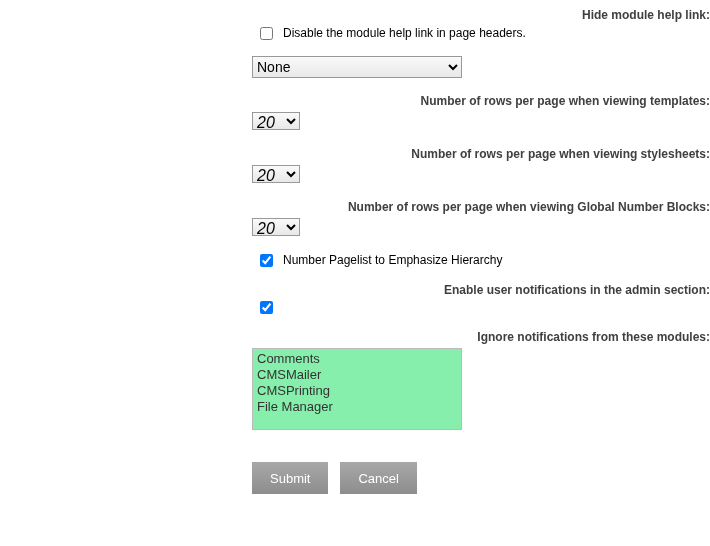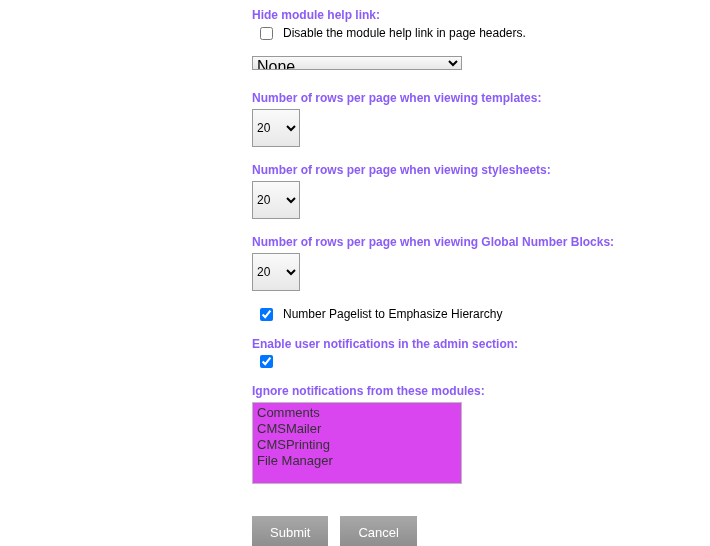--- a/index.html
+++ b/index.html
@@ -20,9 +20,10 @@
   }
   .field-label {
     font-weight: bold;
-    color: #8b5cf6;
+    color: #404040;
     margin-bottom: 4px;
     display: block;
+    text-align: right;
   }
   .checkbox-row {
     display: flex;

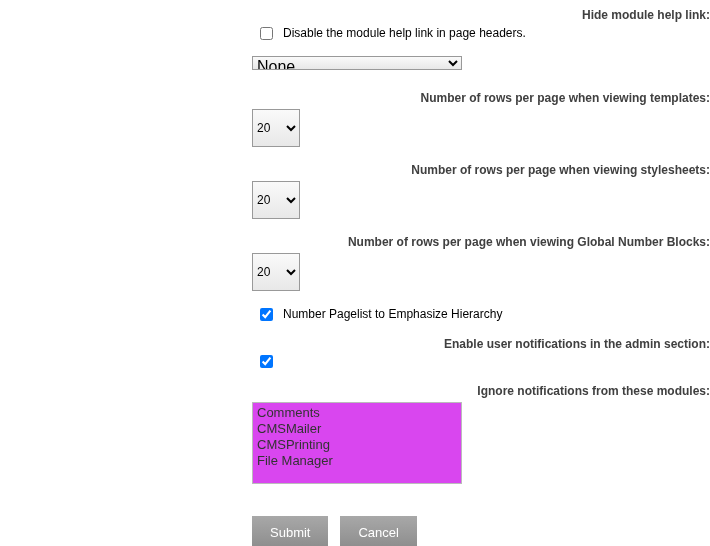--- a/index.html
+++ b/index.html
@@ -41,8 +41,8 @@
   }
   select.wide {
     width: 210px;
-    height: 14px;
-    font-size: 16px;
+    height: 22px;
+    font-size: 14px;
     background: linear-gradient(#fafafa,#e8e8e8);
     border: 1px solid #999;
   }

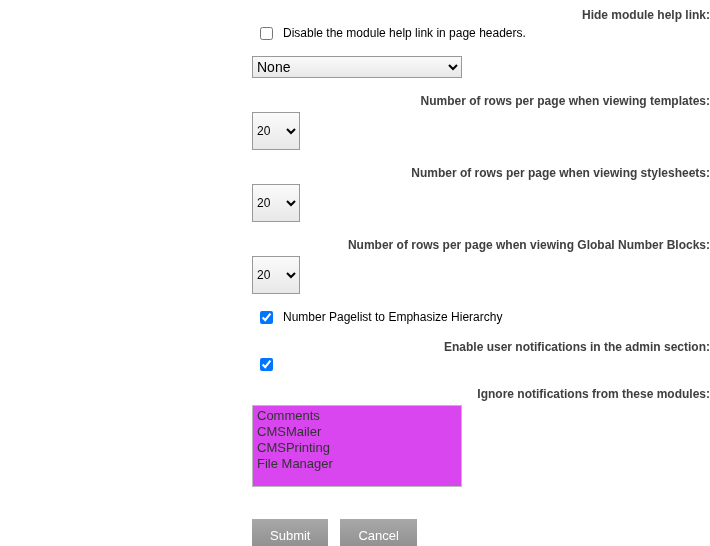--- a/index.html
+++ b/index.html
@@ -48,10 +48,11 @@
   }
   select.small {
     width: 48px;
-    height: 38px;
-    font-size: 12px;
+    height: 18px;
+    font-size: 16px;
     background: linear-gradient(#fafafa,#e8e8e8);
     border: 1px solid #999;
+    font-style: italic;
   }
   .listbox-wrap {
     border: 1px solid #bbb;

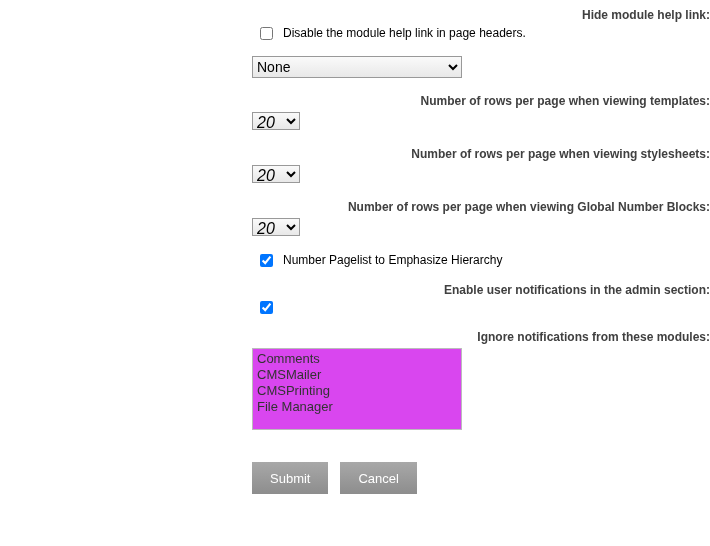--- a/index.html
+++ b/index.html
@@ -59,7 +59,7 @@
     width: 210px;
     height: 82px;
     overflow-y: scroll;
-    background: #d946ef;
+    background: #86efac;
     padding: 2px 4px;
   }
   .listbox-wrap .opt {

